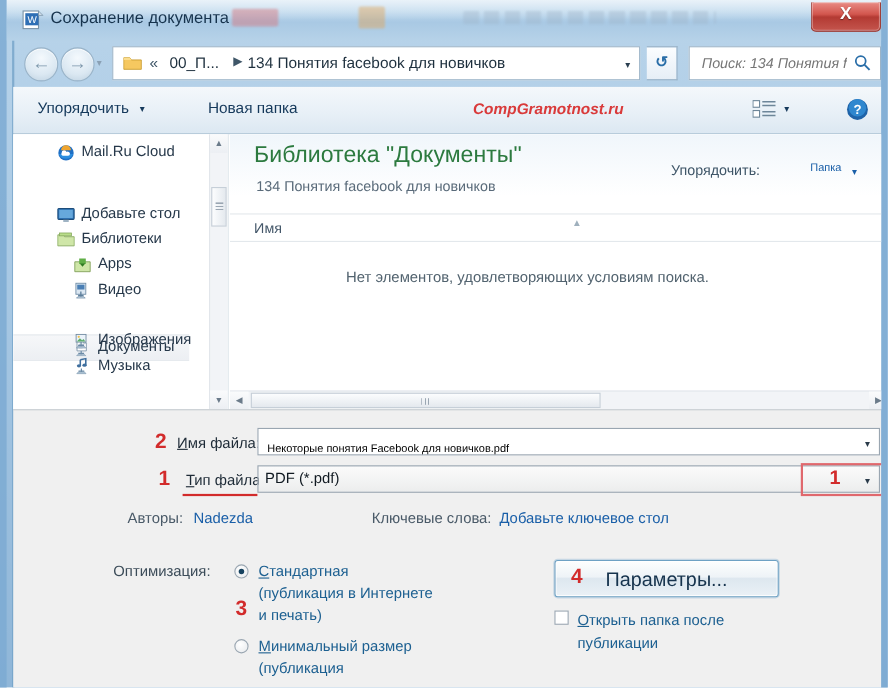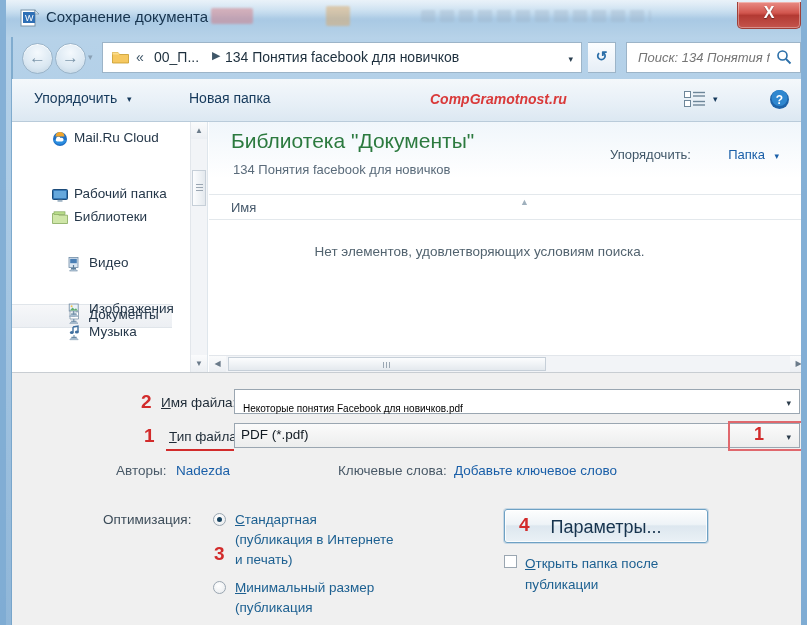--- a/index.html
+++ b/index.html
@@ -316,7 +316,7 @@
   }
   #arrange-value {
     position: absolute; right: 42px; top: 25px;
-    font-size: 13px; color: #1a5fa8; cursor: pointer; white-space: nowrap;
+    font-size: 10px; color: #1a5fa8; cursor: pointer; white-space: nowrap;
   }
   #arrange-caret {
     position: absolute; right: 28px; top: 29px;

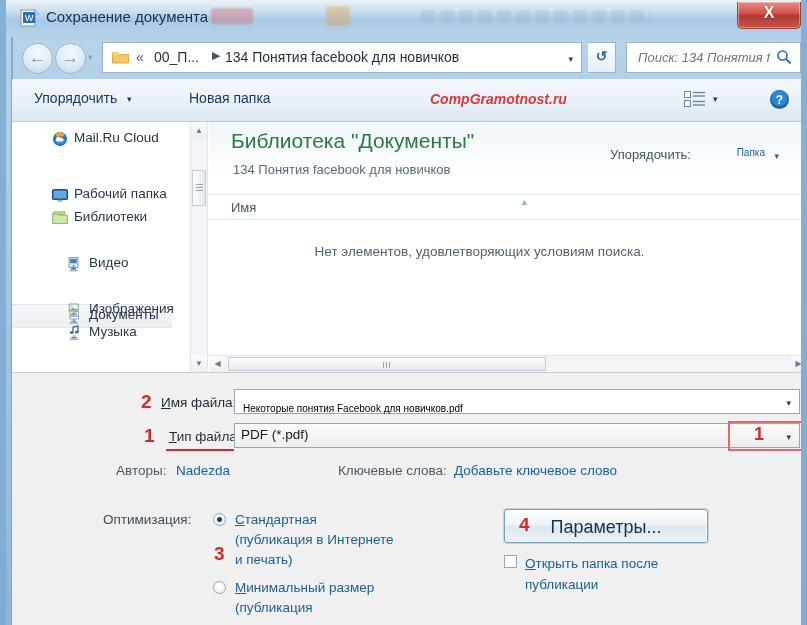--- a/index.html
+++ b/index.html
@@ -654,7 +654,7 @@
             <rect x="5.5" y="12.8" width="5" height="2" fill="#9fb3c4"></rect>
           </svg>
         </span>
-        <span class="lbl">Рабочий папка</span>
+        <span class="lbl">Добавьте стол</span>
       </div>
 
       <div class="nav-item lvl0" style="top:85px">

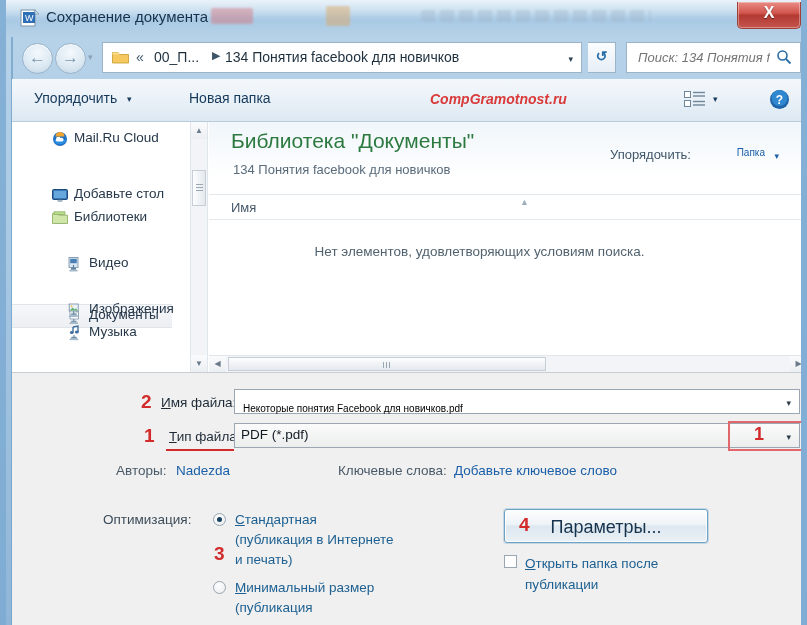--- a/index.html
+++ b/index.html
@@ -667,6 +667,16 @@
         <span class="lbl">Библиотеки</span>
       </div>
 
+      <div class="nav-item lvl2" style="top:108px">
+        <span class="ico">
+          <svg width="16" height="16" viewBox="0 0 16 16">
+            <path d="M1 5 L15 5 L15 14 L1 14 Z" fill="#cfe6a8" stroke="#7f9f59" stroke-width=".8"></path>
+            <path d="M5 2 L11 2 L11 7 L5 7 Z" fill="#5fae46"></path>
+            <path d="M8 9.5 L5.5 6.5 L10.5 6.5 Z" fill="#2f7a22"></path>
+          </svg>
+        </span>
+        <span class="lbl">Apps</span>
+      </div>
 
       <div class="nav-item lvl2" style="top:131px">
         <span class="ico">

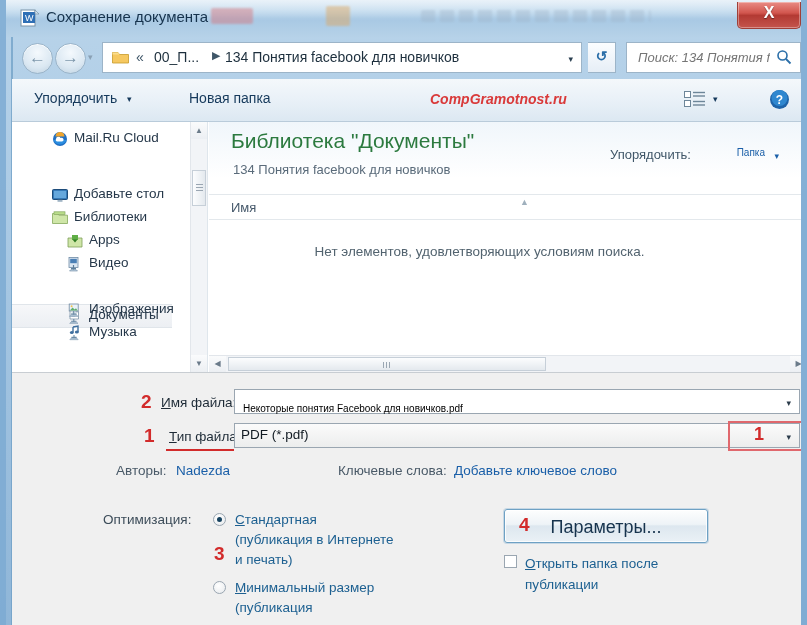--- a/index.html
+++ b/index.html
@@ -789,7 +789,7 @@
   <div id="authors-label">Авторы:</div>
   <div id="authors-value">Nadezda</div>
   <div id="keywords-label">Ключевые слова:</div>
-  <div id="keywords-value">Добавьте ключевое слово</div>
+  <div id="keywords-value">Добавьте ключевое стол</div>
 
   <div id="optimization-label">Оптимизация:</div>
 

